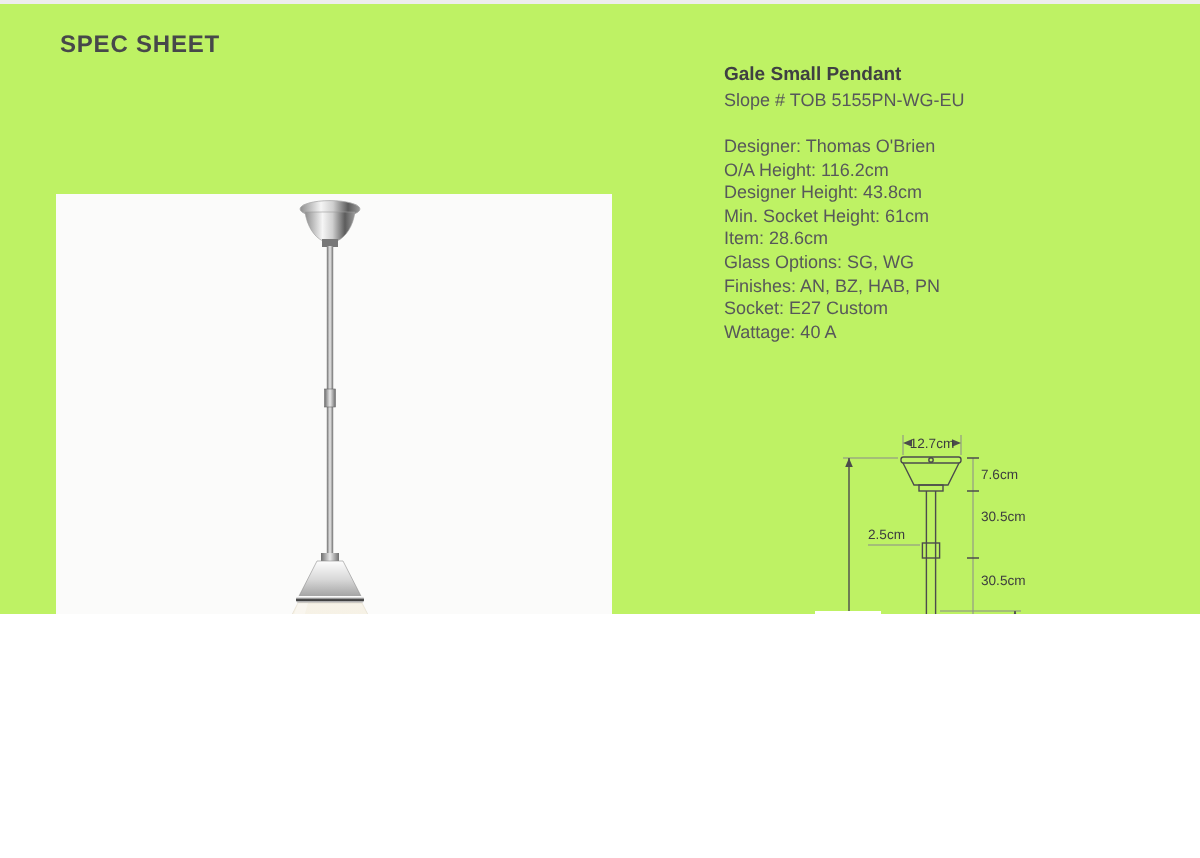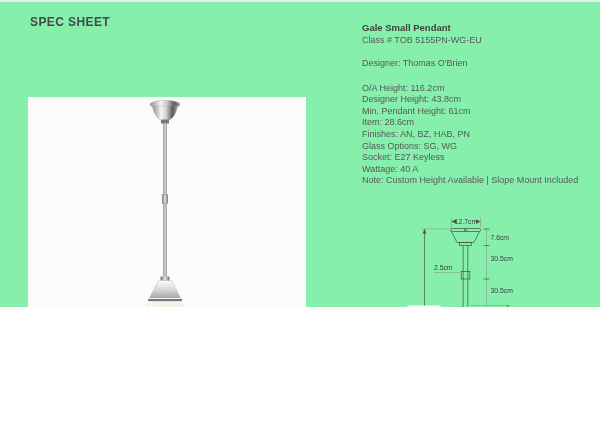--- a/index.html
+++ b/index.html
@@ -4,7 +4,7 @@
 <style>
   html,body{margin:0;padding:0;background:#ffffff;}
   #page{
-    position:relative;width:600px;height:307px;background:#86efac;
+    position:relative;width:600px;height:307px;background:#bef264;
     font-family:"Liberation Sans", sans-serif;overflow:hidden;
     border-top:2px solid #ededee;box-sizing:border-box;
   }

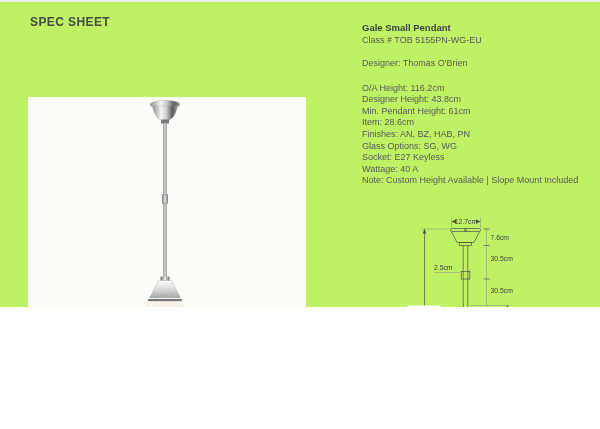--- a/index.html
+++ b/index.html
@@ -19,7 +19,7 @@
   }
   
   #info{
-    position:absolute;left:362px;top:20px;width:230px;
+    position:absolute;left:362px;top:30px;width:230px;
     color:#57585a;font-size:9px;line-height:11.6px;
   }
   #product-name{font-size:9.5px;font-weight:bold;color:#3f4042;line-height:12px;}

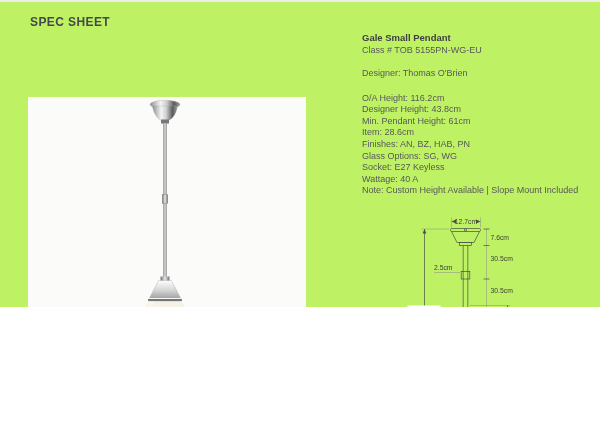--- a/index.html
+++ b/index.html
@@ -110,7 +110,7 @@
 
   <div id="info">
     <div id="product-name">Gale Small Pendant</div>
-    <div id="item-number">Class # TOB 5155PN-WG-EU</div>
+    <div id="item-number">Slope # TOB 5155PN-WG-EU</div>
     <div id="designer">Designer: Thomas O'Brien</div>
     <div>
       <div class="spec-line">O/A Height: 116.2cm</div>

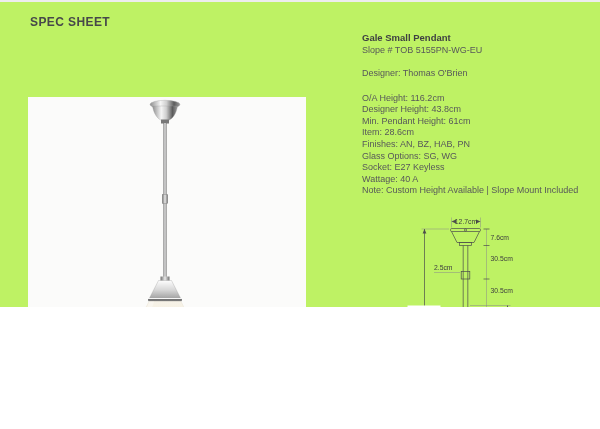--- a/index.html
+++ b/index.html
@@ -24,7 +24,7 @@
   }
   #product-name{font-size:9.5px;font-weight:bold;color:#3f4042;line-height:12px;}
   #item-number{line-height:12px;margin-bottom:12px;}
-  #designer{margin-bottom:13px;}
+  #designer{}
   .spec-line{white-space:nowrap;}
   
   #drawing{

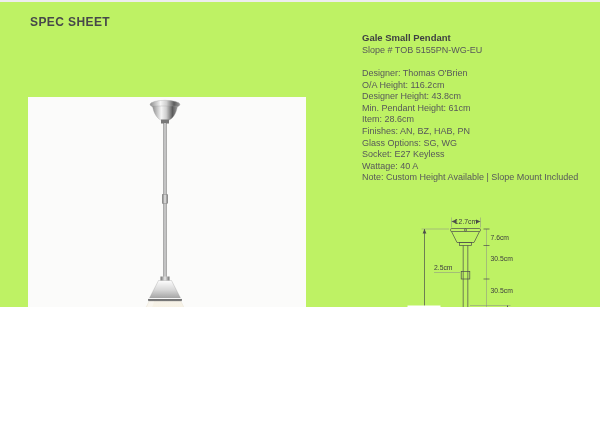--- a/index.html
+++ b/index.html
@@ -115,7 +115,7 @@
     <div>
       <div class="spec-line">O/A Height: 116.2cm</div>
       <div class="spec-line">Designer Height: 43.8cm</div>
-      <div class="spec-line">Min. Pendant Height: 61cm</div>
+      <div class="spec-line">Min. Socket Height: 61cm</div>
       <div class="spec-line">Item: 28.6cm</div>
       <div class="spec-line">Finishes: AN, BZ, HAB, PN</div>
       <div class="spec-line">Glass Options: SG, WG</div>

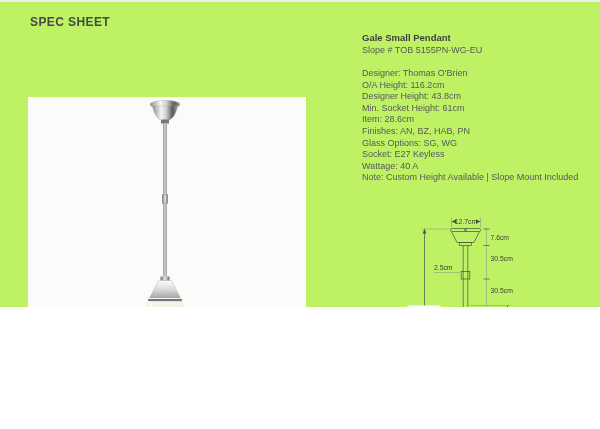--- a/index.html
+++ b/index.html
@@ -117,8 +117,8 @@
       <div class="spec-line">Designer Height: 43.8cm</div>
       <div class="spec-line">Min. Socket Height: 61cm</div>
       <div class="spec-line">Item: 28.6cm</div>
+      <div class="spec-line">Glass Options: SG, WG</div>
       <div class="spec-line">Finishes: AN, BZ, HAB, PN</div>
-      <div class="spec-line">Glass Options: SG, WG</div>
       <div class="spec-line">Socket: E27 Keyless</div>
       <div class="spec-line">Wattage: 40 A</div>
       <div class="spec-line">Note: Custom Height Available | Slope Mount Included</div>

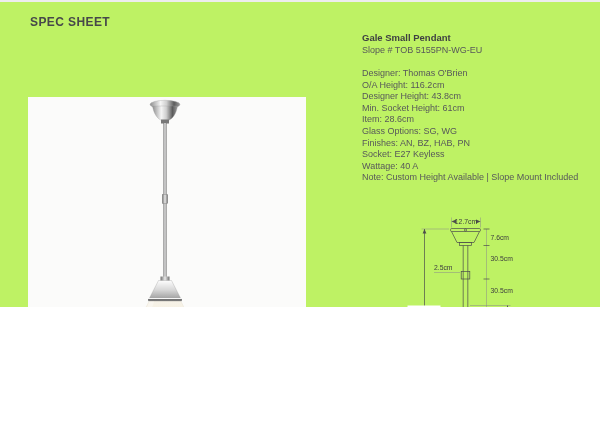--- a/index.html
+++ b/index.html
@@ -119,7 +119,7 @@
       <div class="spec-line">Item: 28.6cm</div>
       <div class="spec-line">Glass Options: SG, WG</div>
       <div class="spec-line">Finishes: AN, BZ, HAB, PN</div>
-      <div class="spec-line">Socket: E27 Keyless</div>
+      <div class="spec-line">Socket: E27 Custom</div>
       <div class="spec-line">Wattage: 40 A</div>
       <div class="spec-line">Note: Custom Height Available | Slope Mount Included</div>
     </div>

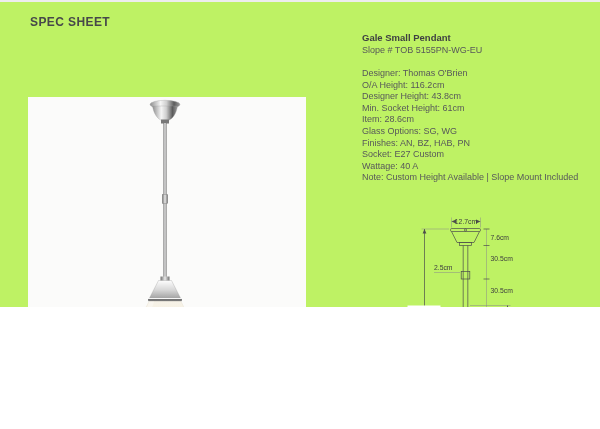--- a/index.html
+++ b/index.html
@@ -121,7 +121,6 @@
       <div class="spec-line">Finishes: AN, BZ, HAB, PN</div>
       <div class="spec-line">Socket: E27 Custom</div>
       <div class="spec-line">Wattage: 40 A</div>
-      <div class="spec-line">Note: Custom Height Available | Slope Mount Included</div>
     </div>
   </div>
 

